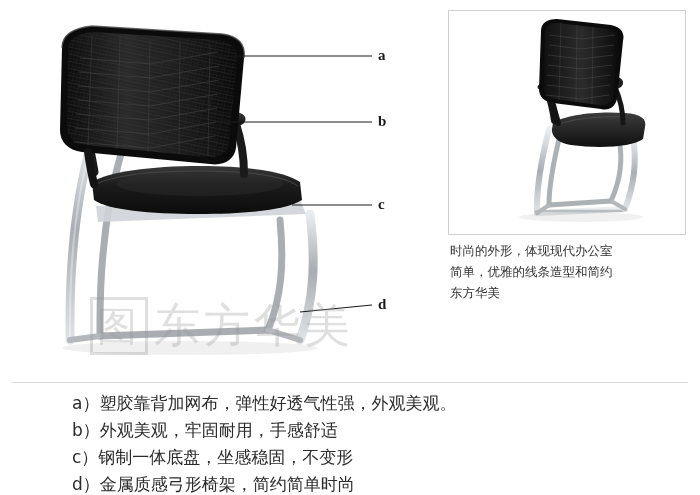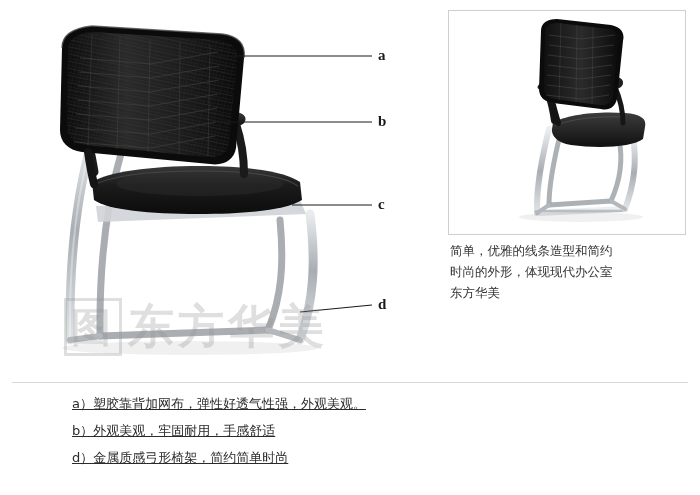--- a/index.html
+++ b/index.html
@@ -290,8 +290,8 @@
   </div>
 
   <div class="side-caption">
+    <div>时尚的外形，体现现代办公室</div>
     <div>简单，优雅的线条造型和简约</div>
-    <div>时尚的外形，体现现代办公室</div>
     <div>东方华美</div>
   </div>
 

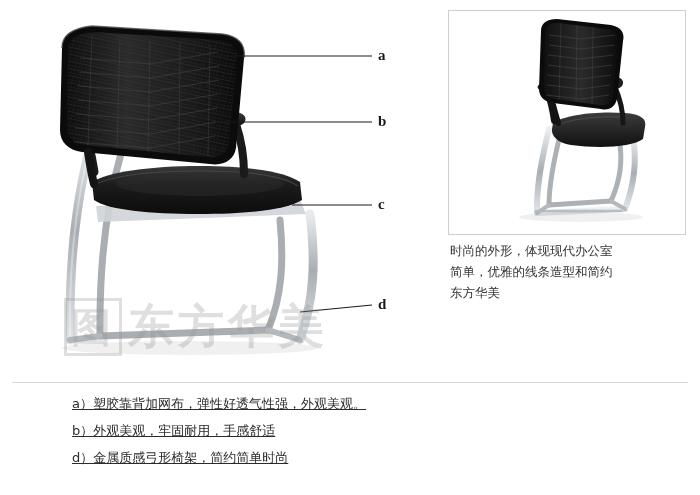--- a/index.html
+++ b/index.html
@@ -88,7 +88,7 @@
   
   .watermark {
     position: absolute;
-    left: 64px;
+    left: 90px;
     top: 290px;
     width: 300px;
     height: 70px;
@@ -98,7 +98,6 @@
     letter-spacing: 4px;
     user-select: none;
     pointer-events: none;
-    font-weight: bold;
   }
   .watermark .wm-box {
     display: inline-block;

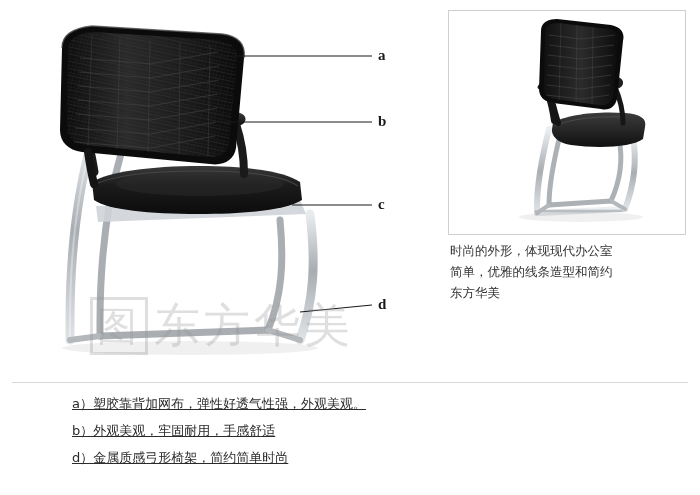--- a/index.html
+++ b/index.html
@@ -78,11 +78,10 @@
     width: 600px;
   }
   .feature-item {
-    font-size: 13px;
+    font-size: 17px;
     line-height: 27px;
     color: #2b2b2b;
     white-space: nowrap;
-    text-decoration: underline;
   }
 
   

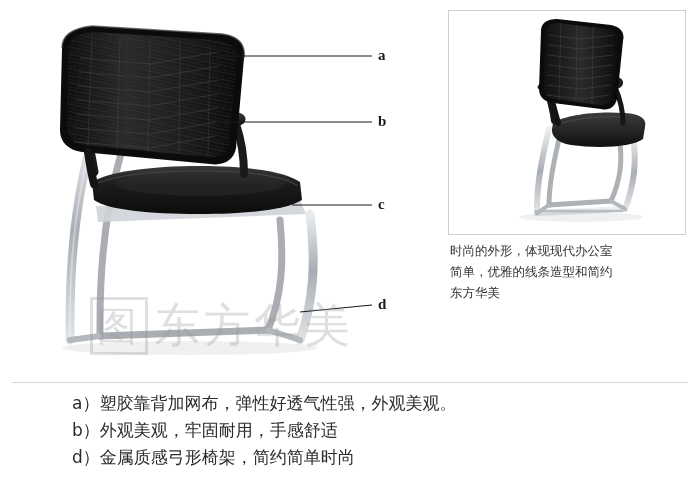--- a/index.html
+++ b/index.html
@@ -298,6 +298,7 @@
   <div class="feature-list">
     <div class="feature-item">a）塑胶靠背加网布，弹性好透气性强，外观美观。</div>
     <div class="feature-item">b）外观美观，牢固耐用，手感舒适</div>
+    <div class="feature-item">c）钢制一体底盘，坐感稳固，不变形</div>
     <div class="feature-item">d）金属质感弓形椅架，简约简单时尚</div>
   </div>
 

